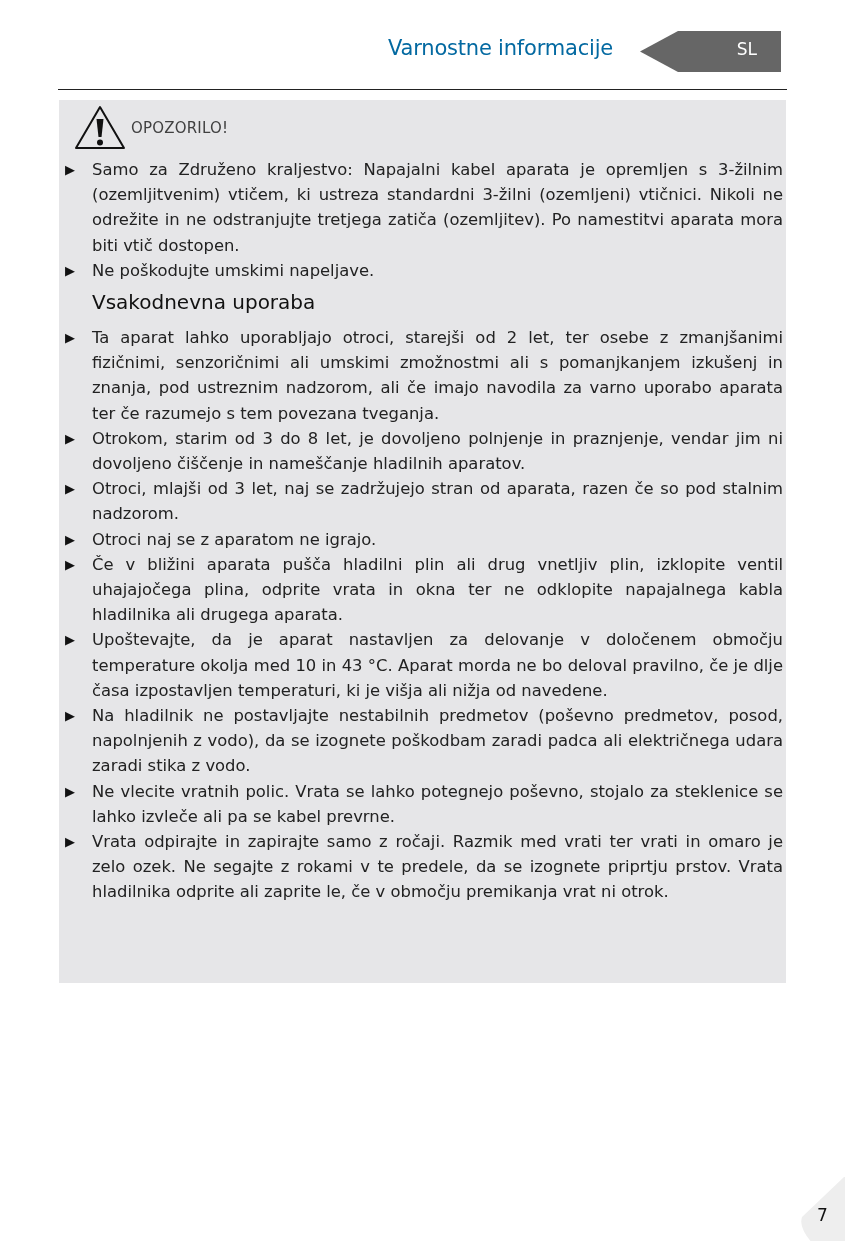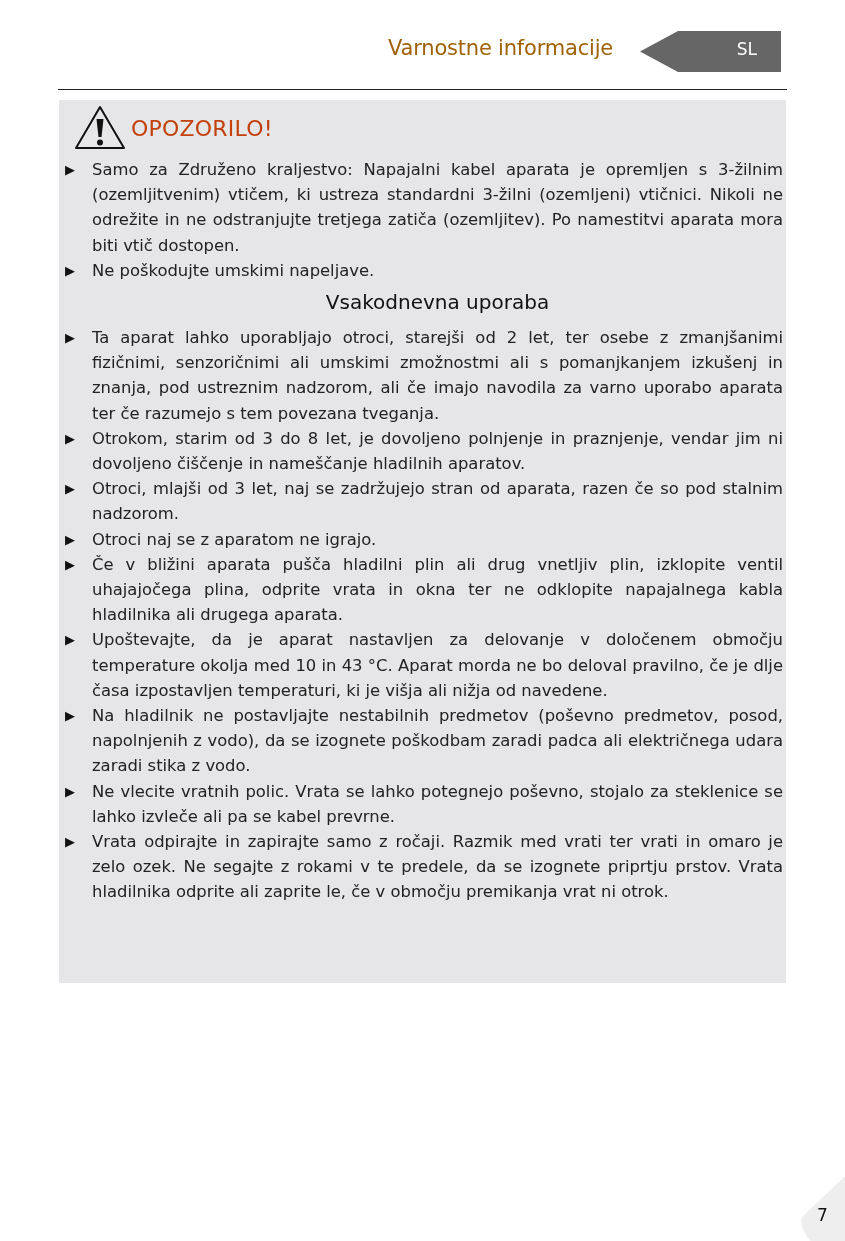--- a/index.html
+++ b/index.html
@@ -9,7 +9,7 @@
   }
   .header-title {
     position: absolute; left: 388px; top: 36px;
-    font-size: 21px; color: #a16207; letter-spacing: -0.2px;
+    font-size: 21px; color: #0369a1; letter-spacing: -0.2px;
   }
   .lang-tab {
     position: absolute; left: 640px; top: 31px; width: 141px; height: 41px;

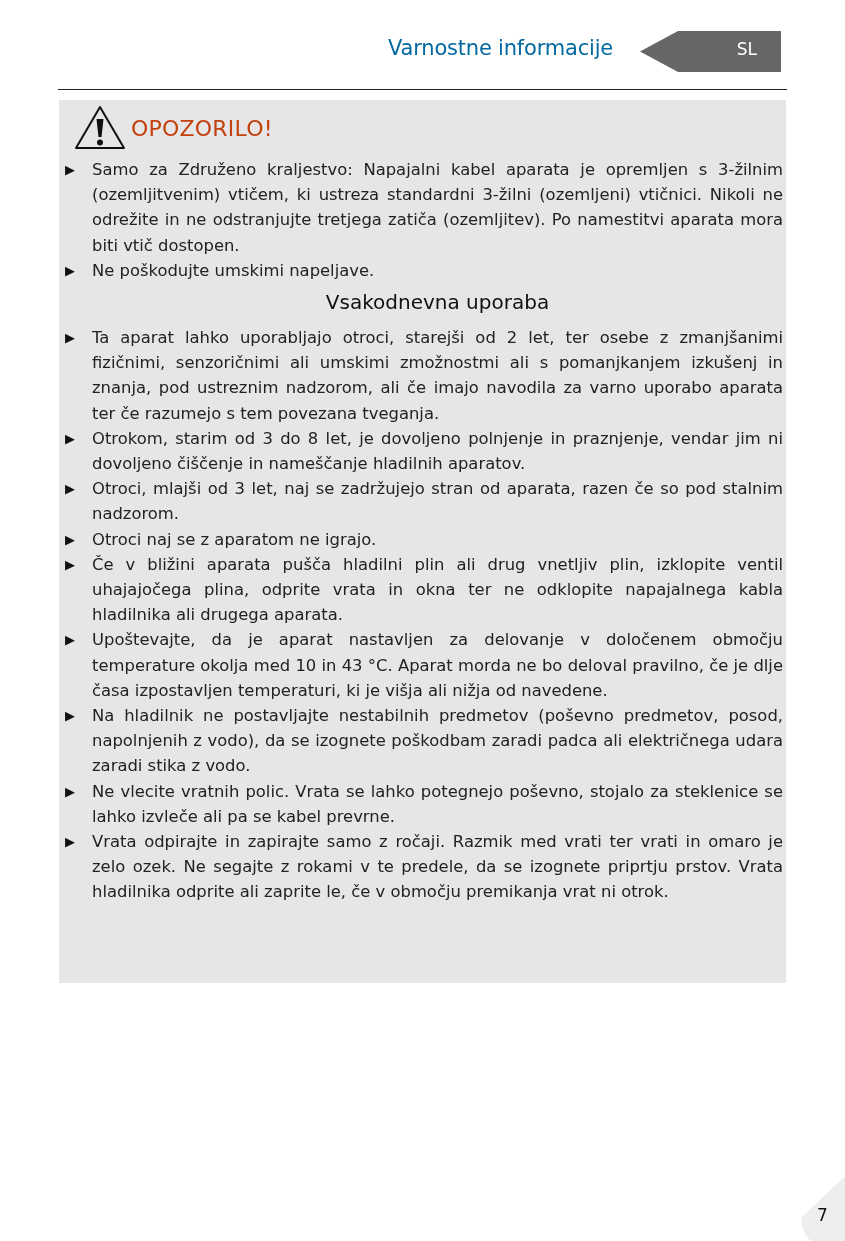--- a/index.html
+++ b/index.html
@@ -29,7 +29,7 @@
     position: absolute; left: 14px; top: 4px; height: 48px; display: flex; align-items: center;
   }
   .warning-head svg { margin-right: 4px; }
-  .warning-title { font-size: 22px; color: #c2410c; letter-spacing: 0.2px; }
+  .warning-title { font-size: 15px; color: #404040; letter-spacing: 0.2px; }
   .content {
     position: absolute; left: 6px; top: 57px; width: 718px;
     font-size: 16.4px; line-height: 25.2px; color: #222;

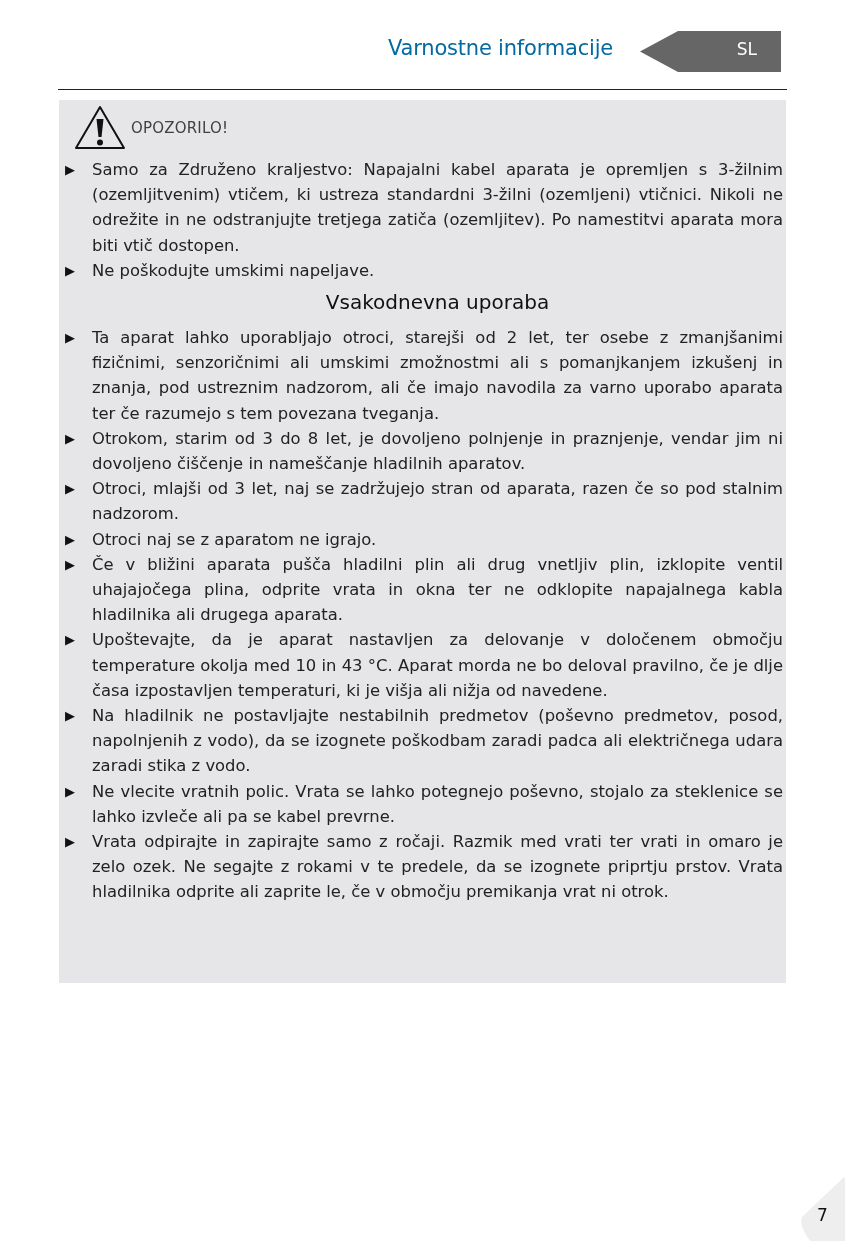--- a/index.html
+++ b/index.html
@@ -41,7 +41,7 @@
   .item p { margin: 0; }
   .section-heading {
     padding-left: 27px; font-size: 20px; color: #111;
-    margin-top: 5px; margin-bottom: 9px; line-height: 28px; text-align: center;
+    margin-top: 5px; margin-bottom: 9px; line-height: 28px;
   }
   .page-tab {
     position: absolute; left: 796px; top: 1177px; width: 60px; height: 70px;

